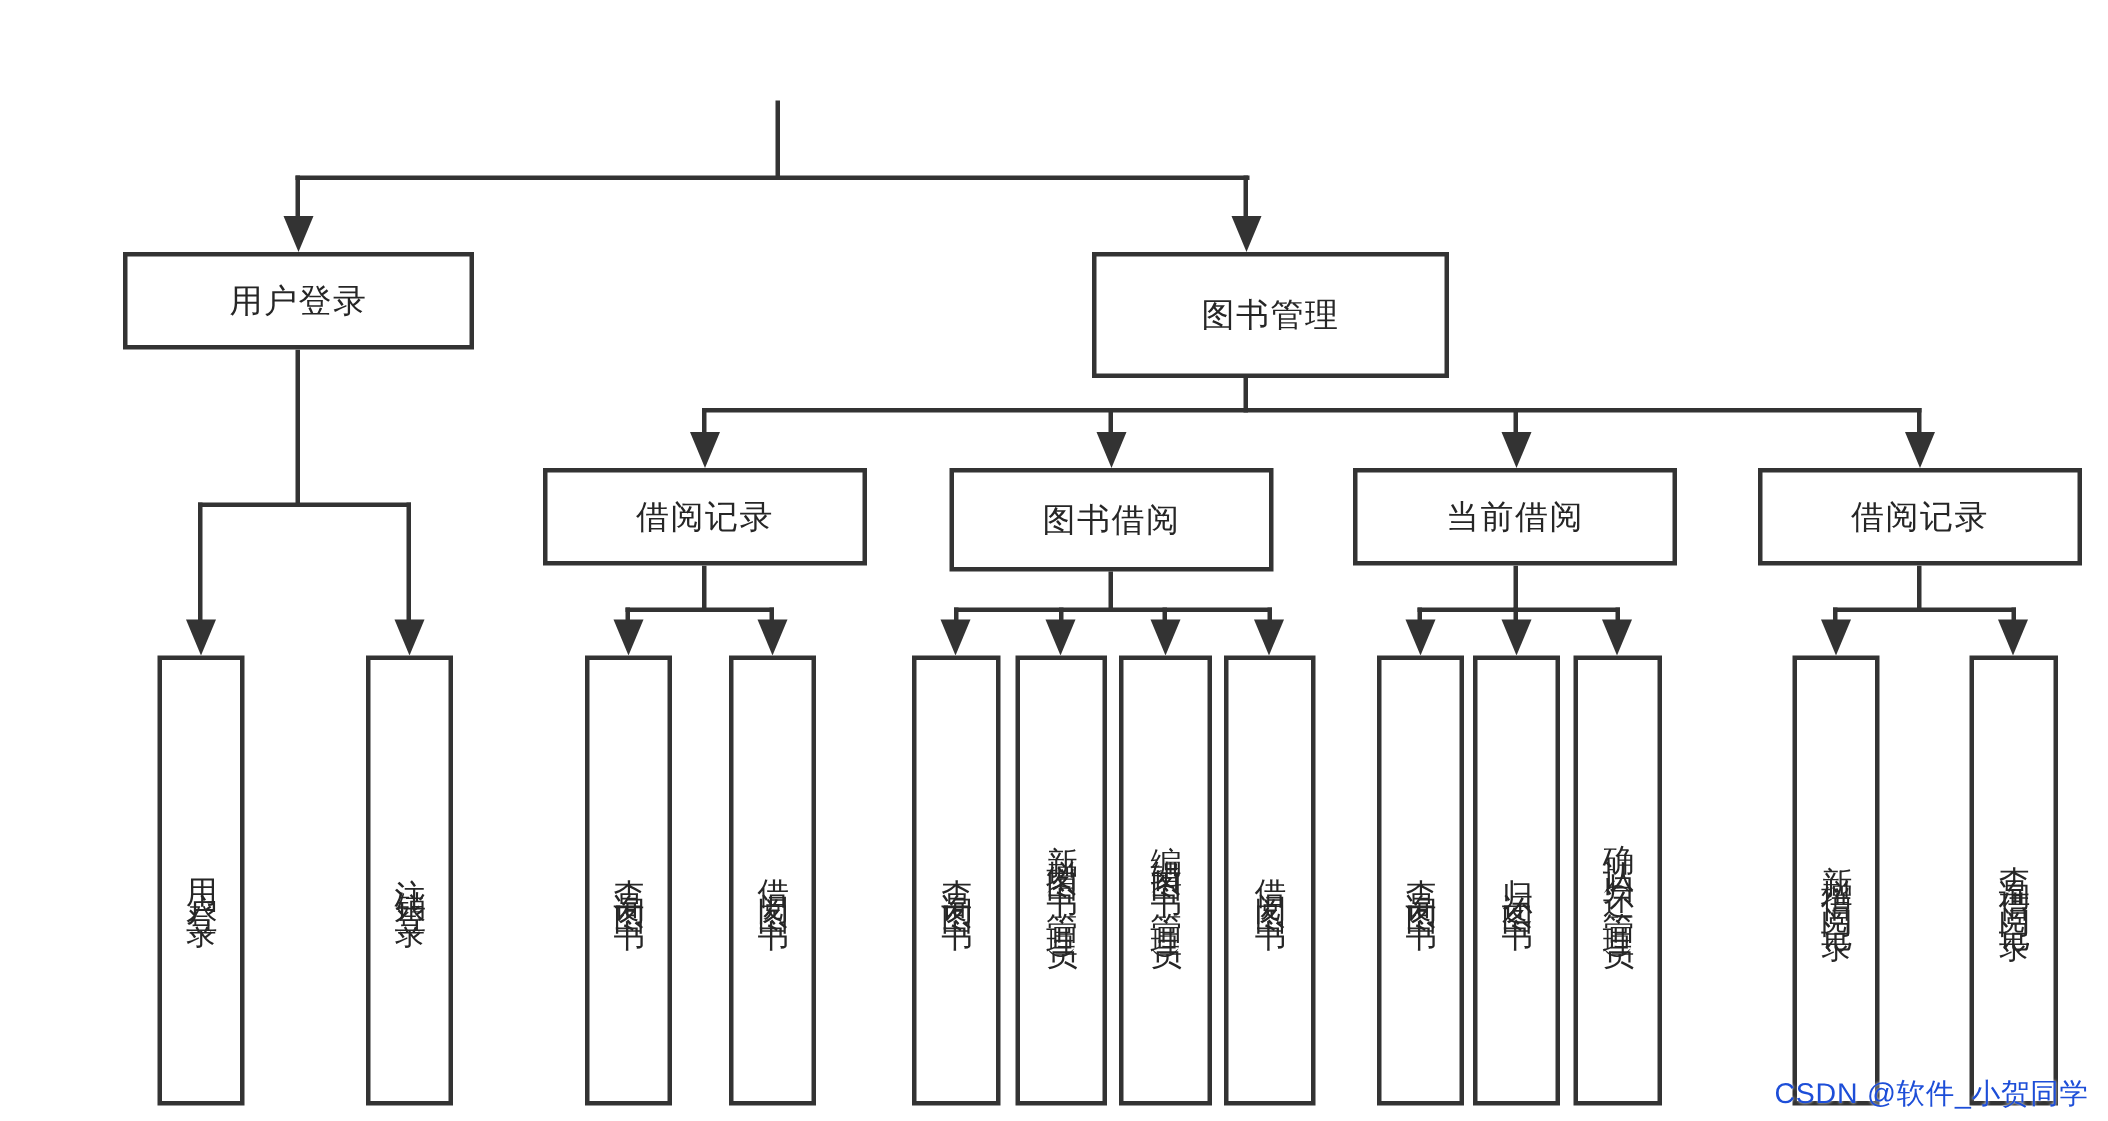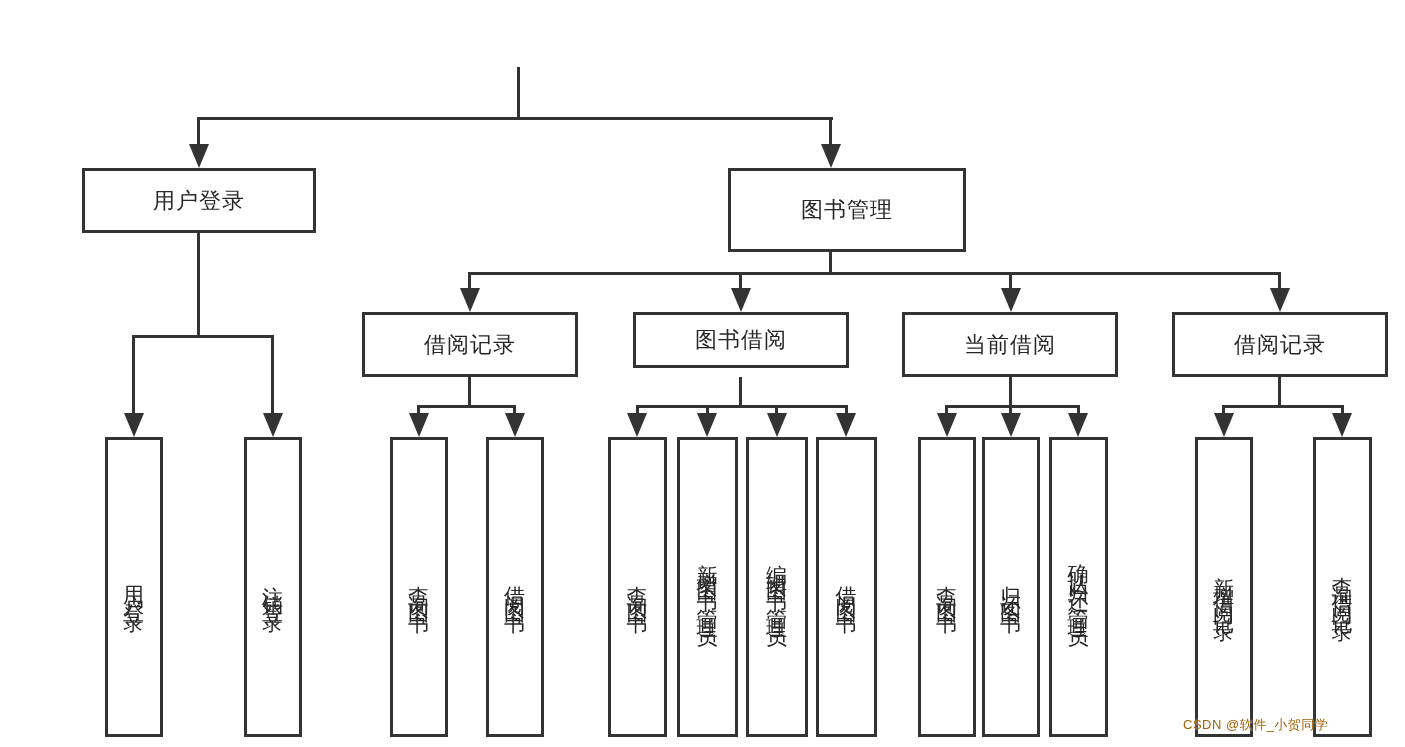--- a/index.html
+++ b/index.html
@@ -129,7 +129,7 @@
 
   <div class="box" style="left:362px; top:312px; width:216px; height:65px;">借阅记录</div>
 
-  <div class="box" style="left:633px; top:312px; width:216px; height:56px;">图书借阅</div>
+  <div class="box" style="left:633px; top:312px; width:216px; height:69px;">图书借阅</div>
 
   <div class="box" style="left:1172px; top:312px; width:216px; height:65px;">借阅记录</div>
 

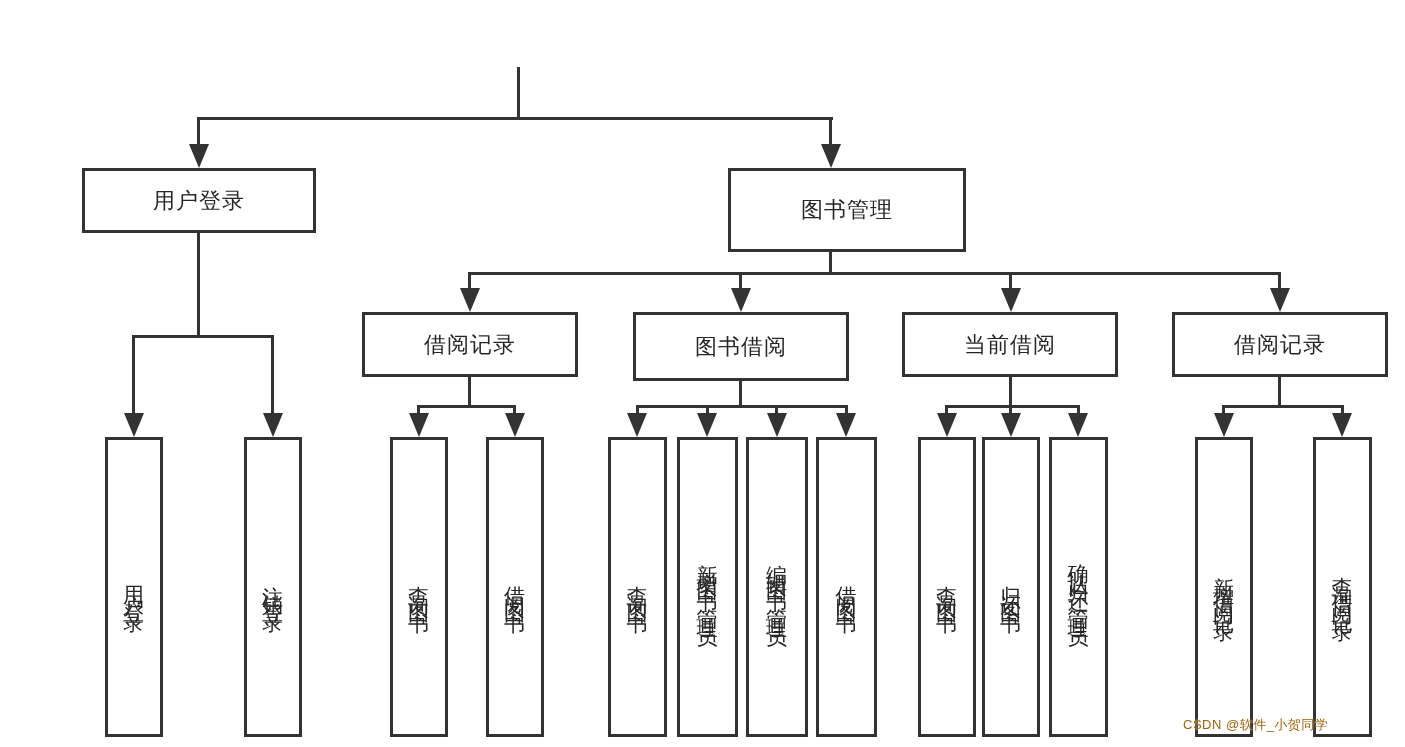--- a/index.html
+++ b/index.html
@@ -49,9 +49,9 @@
     position: absolute;
     left: 1183px;
     top: 716px;
-    font-size: 13px;
+    font-size: 19px;
     letter-spacing: 0.5px;
-    color: #a16207;
+    color: #1d4ed8;
     text-shadow: 0 0 2px #ffffff;
     z-index: 5;
     white-space: nowrap;

